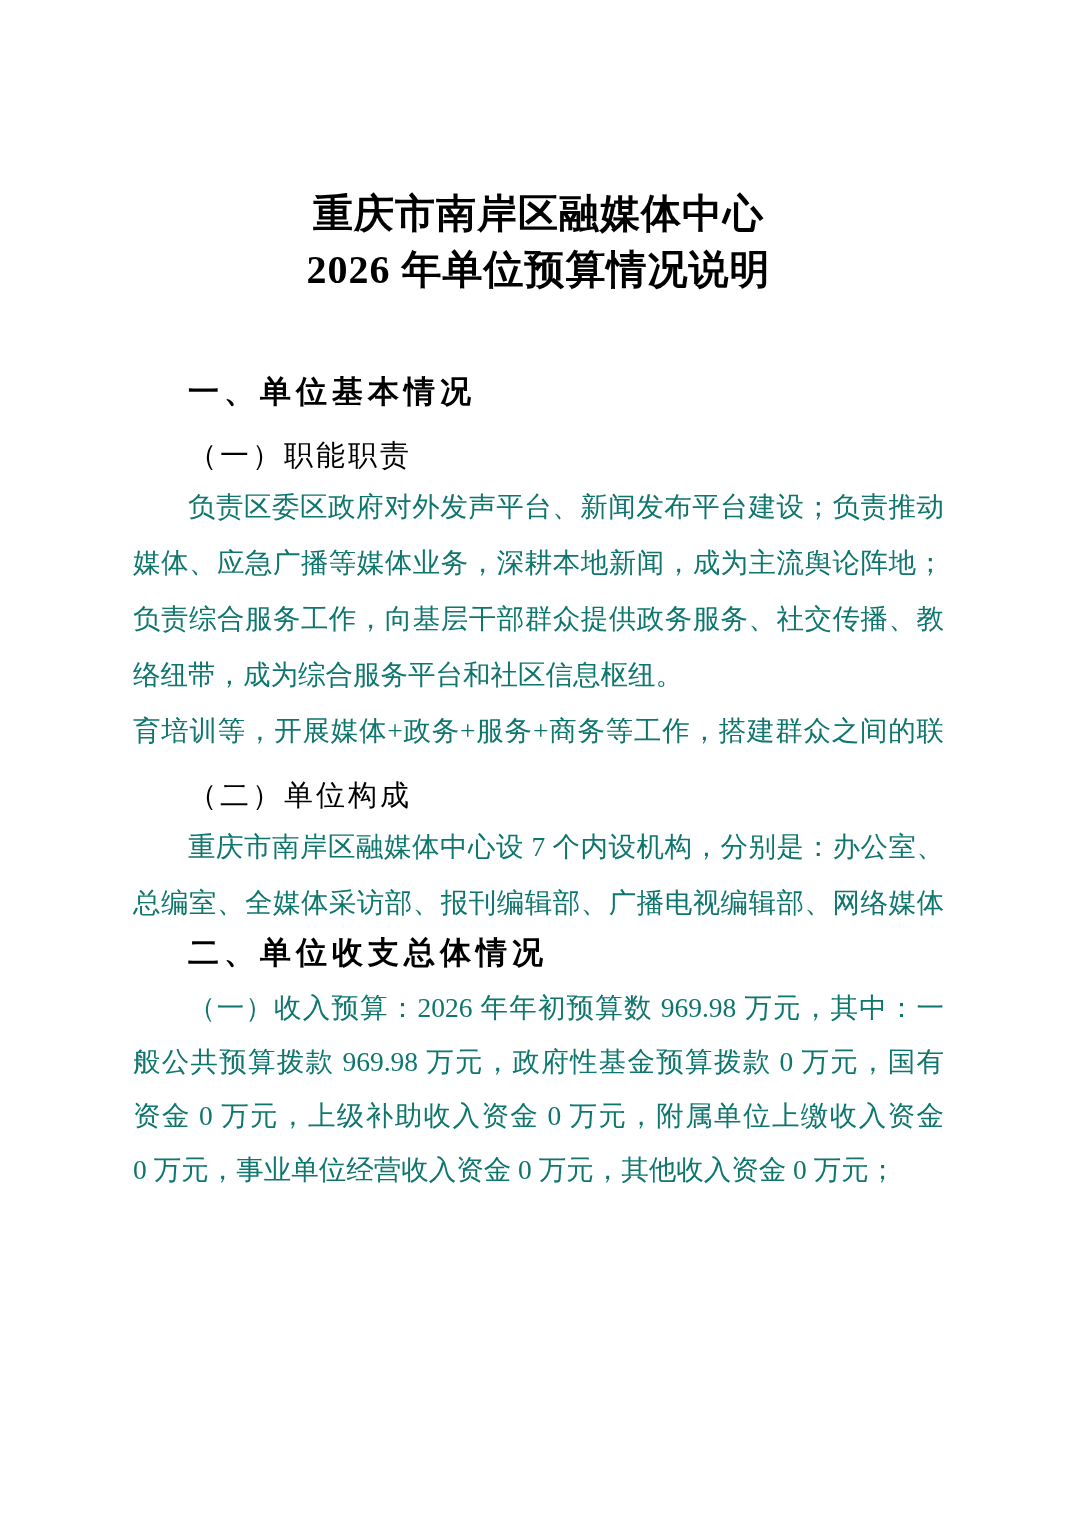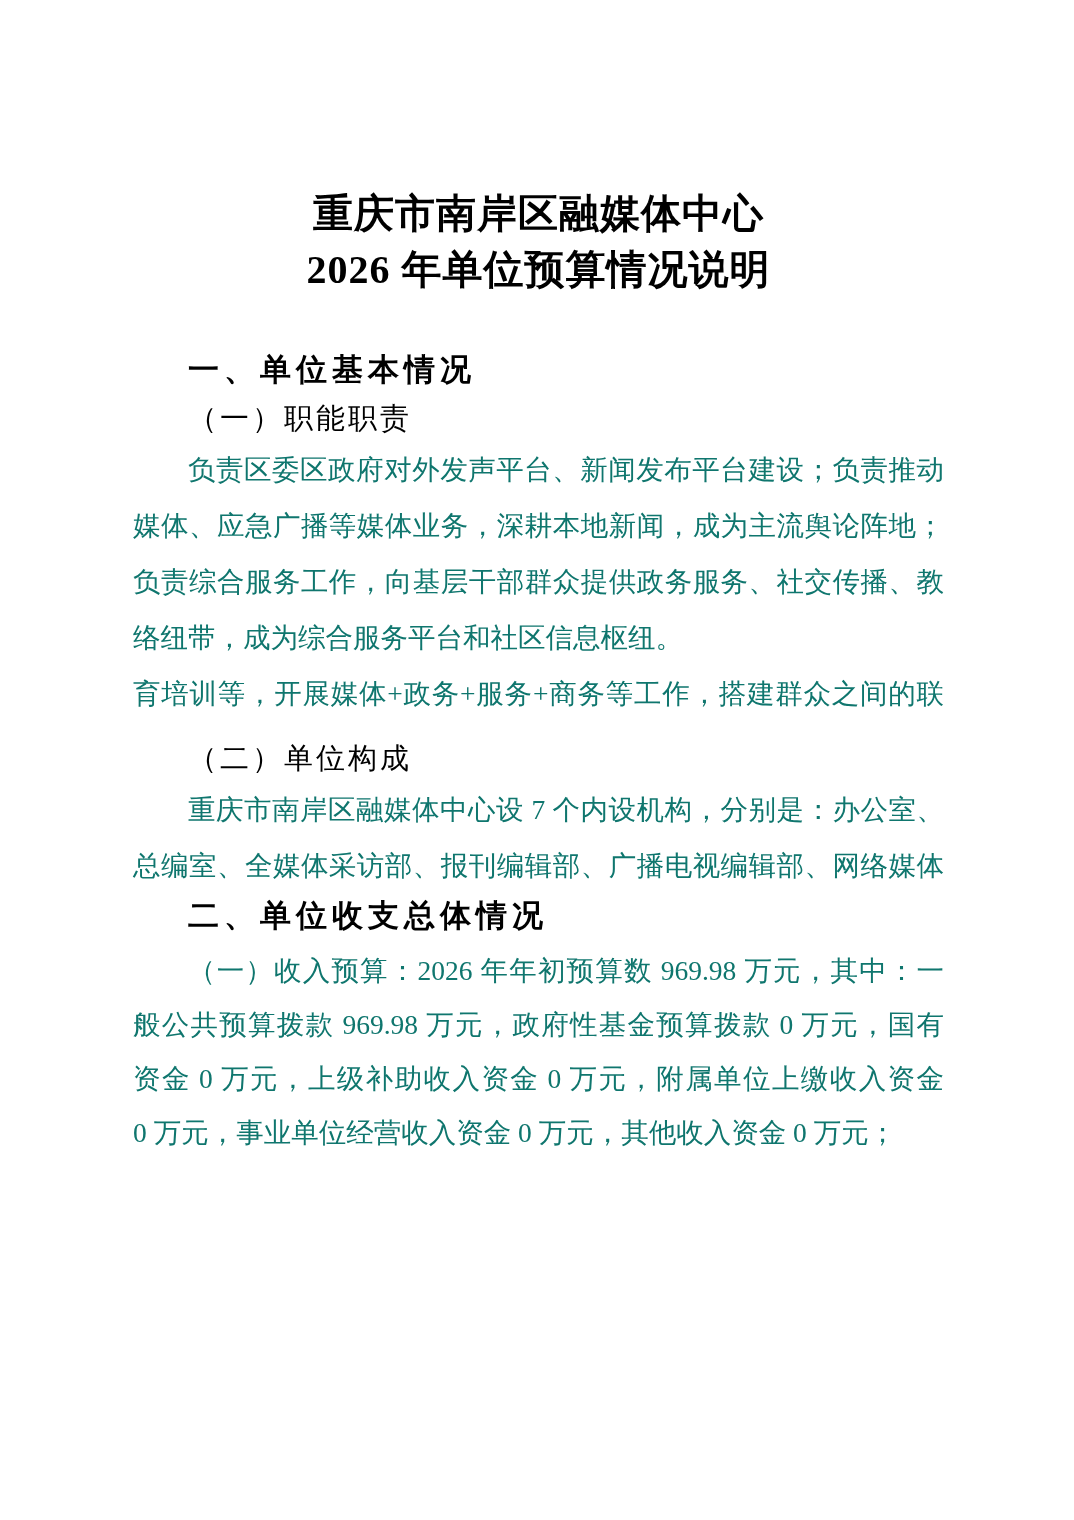--- a/index.html
+++ b/index.html
@@ -33,7 +33,7 @@
     letter-spacing: 5px;
     padding-left: 55px;
   }
-  .h1 { margin-top: 50px; }
+  .h1 { margin-top: 72px; }
   .h2 { }
   .sub-heading {
     font-family: "Liberation Serif", "DejaVu Serif", serif;

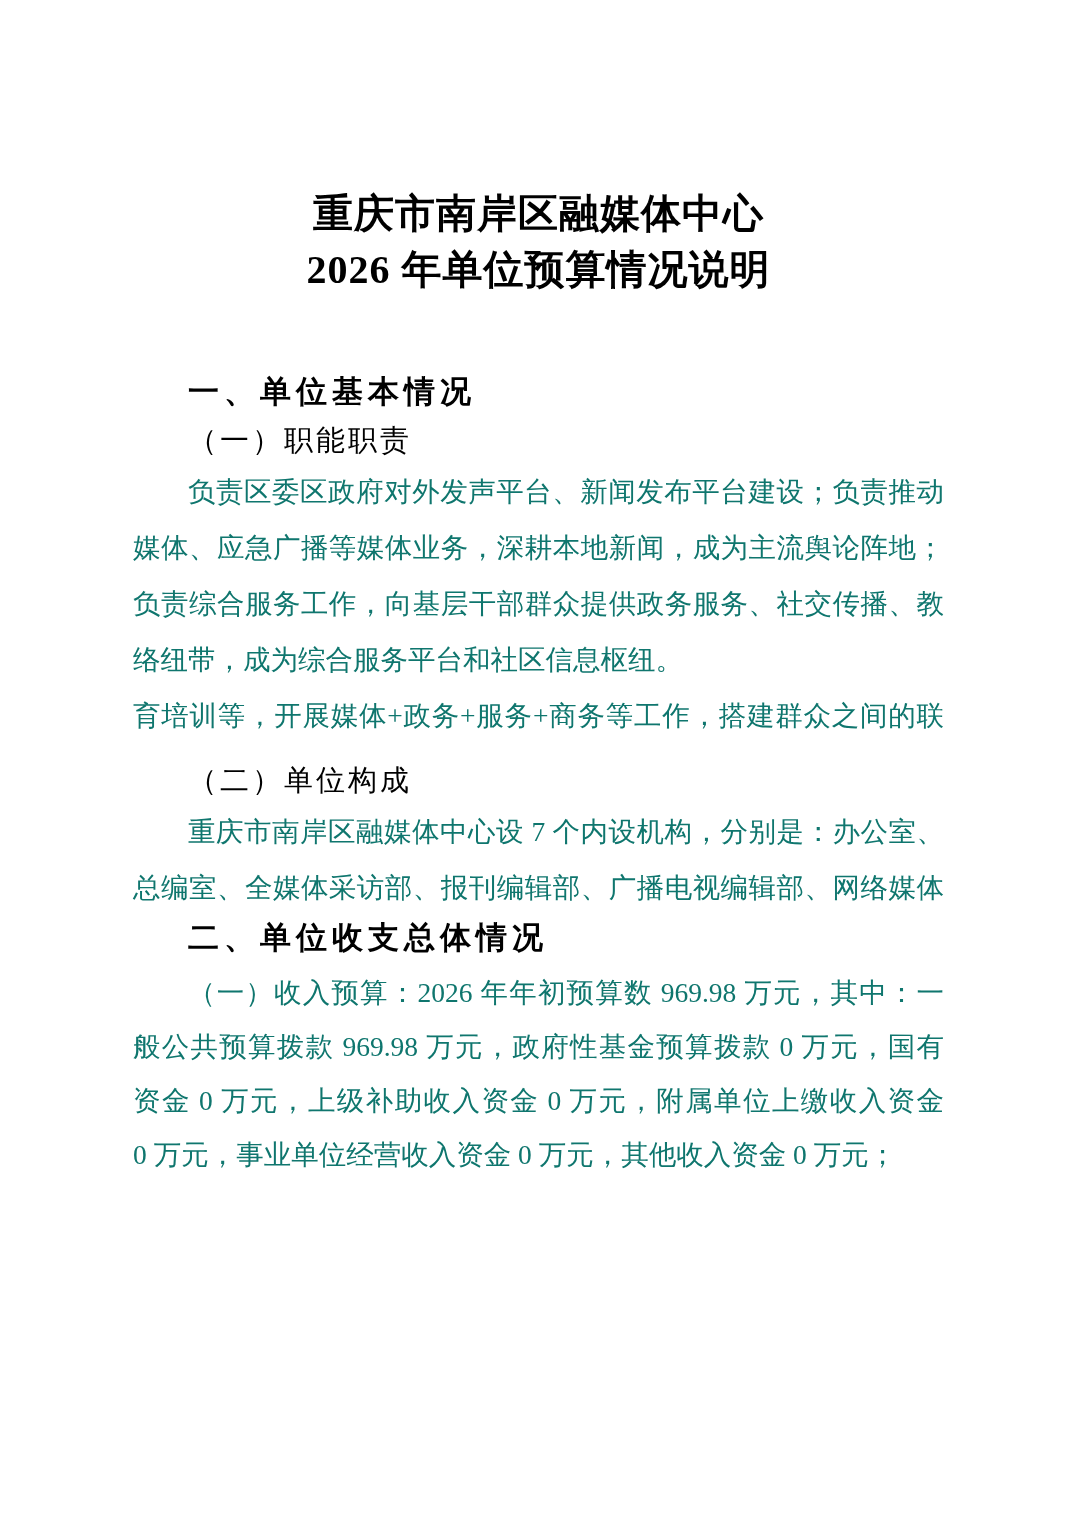--- a/index.html
+++ b/index.html
@@ -43,7 +43,7 @@
     letter-spacing: 3px;
     padding-left: 55px;
   }
-  .sub1 { margin-top: 4px; }
+  .sub1 { margin-top: 19px; }
   .sub2 { margin-top: 14px; }
   .para { margin-top: 2px; }
   .para.p3 { margin-top: 6px; }

